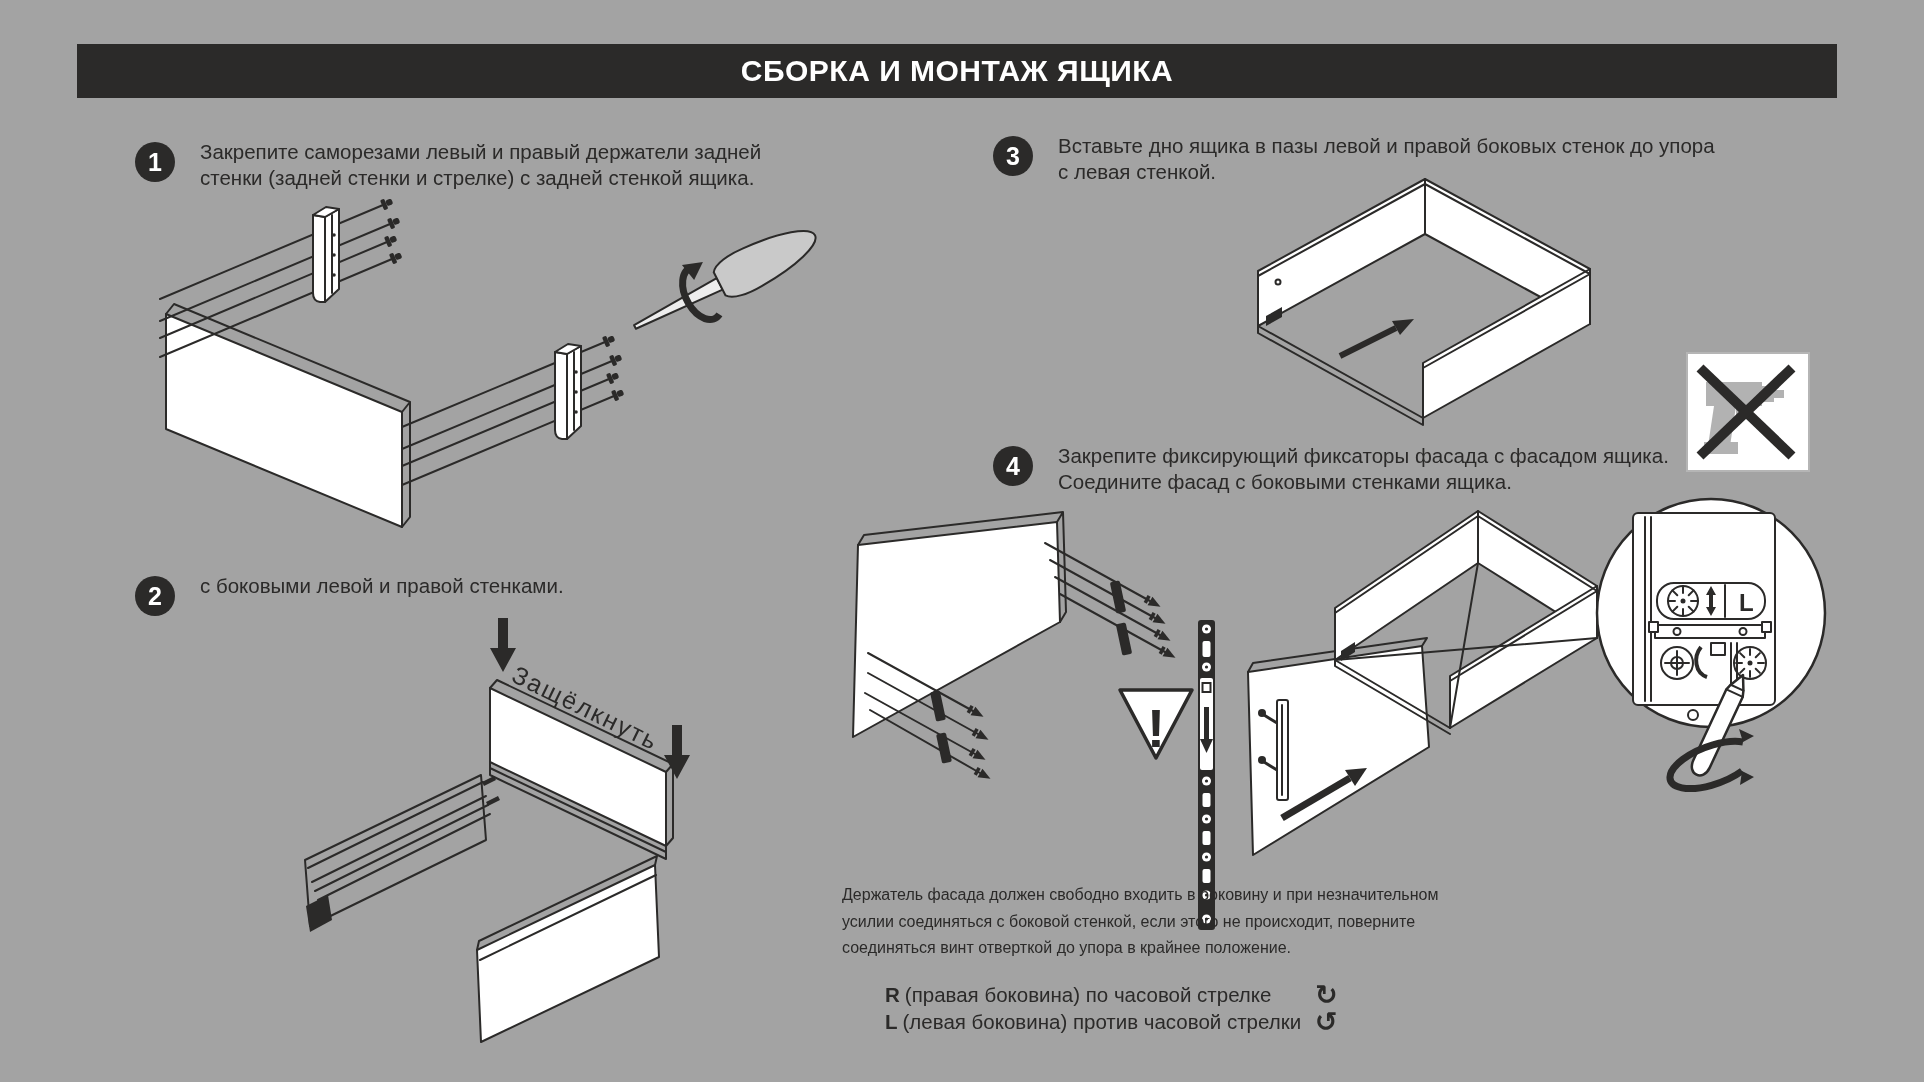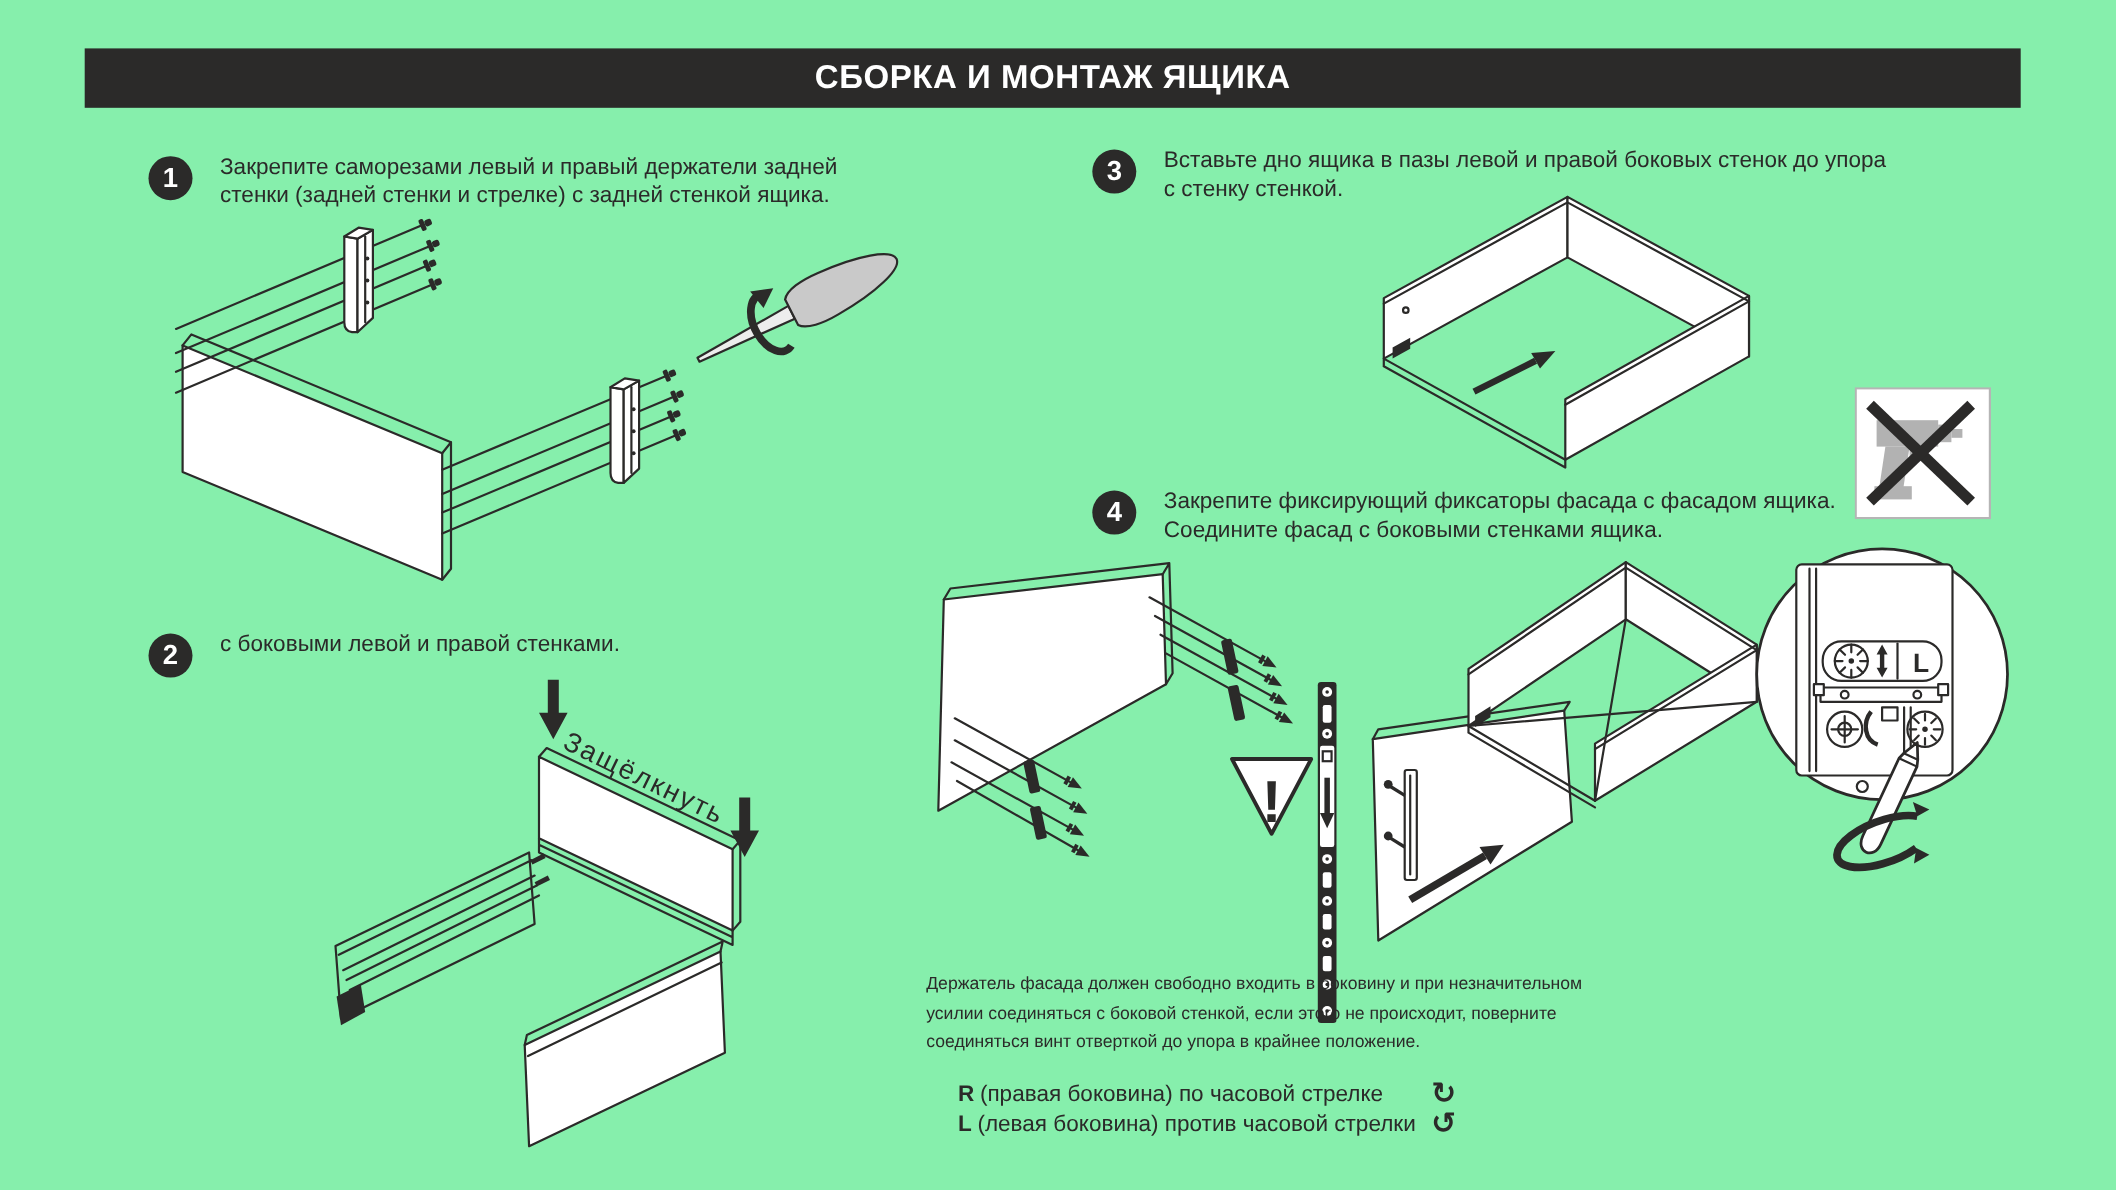--- a/index.html
+++ b/index.html
@@ -3,7 +3,7 @@
 <meta charset="utf-8">
 <style>
   html,body{margin:0;padding:0;background:#fff;}
-  .page{position:relative;width:1924px;height:1082px;background:#86efac;overflow:hidden;
+  .page{position:relative;width:1924px;height:1082px;background:#a3a3a3;overflow:hidden;
         font-family:"Liberation Sans",sans-serif;color:#2b2a29;}
   .titlebar{position:absolute;left:77px;top:44px;width:1760px;height:54px;background:#2b2a29;
         color:#fff;display:flex;align-items:center;justify-content:center;

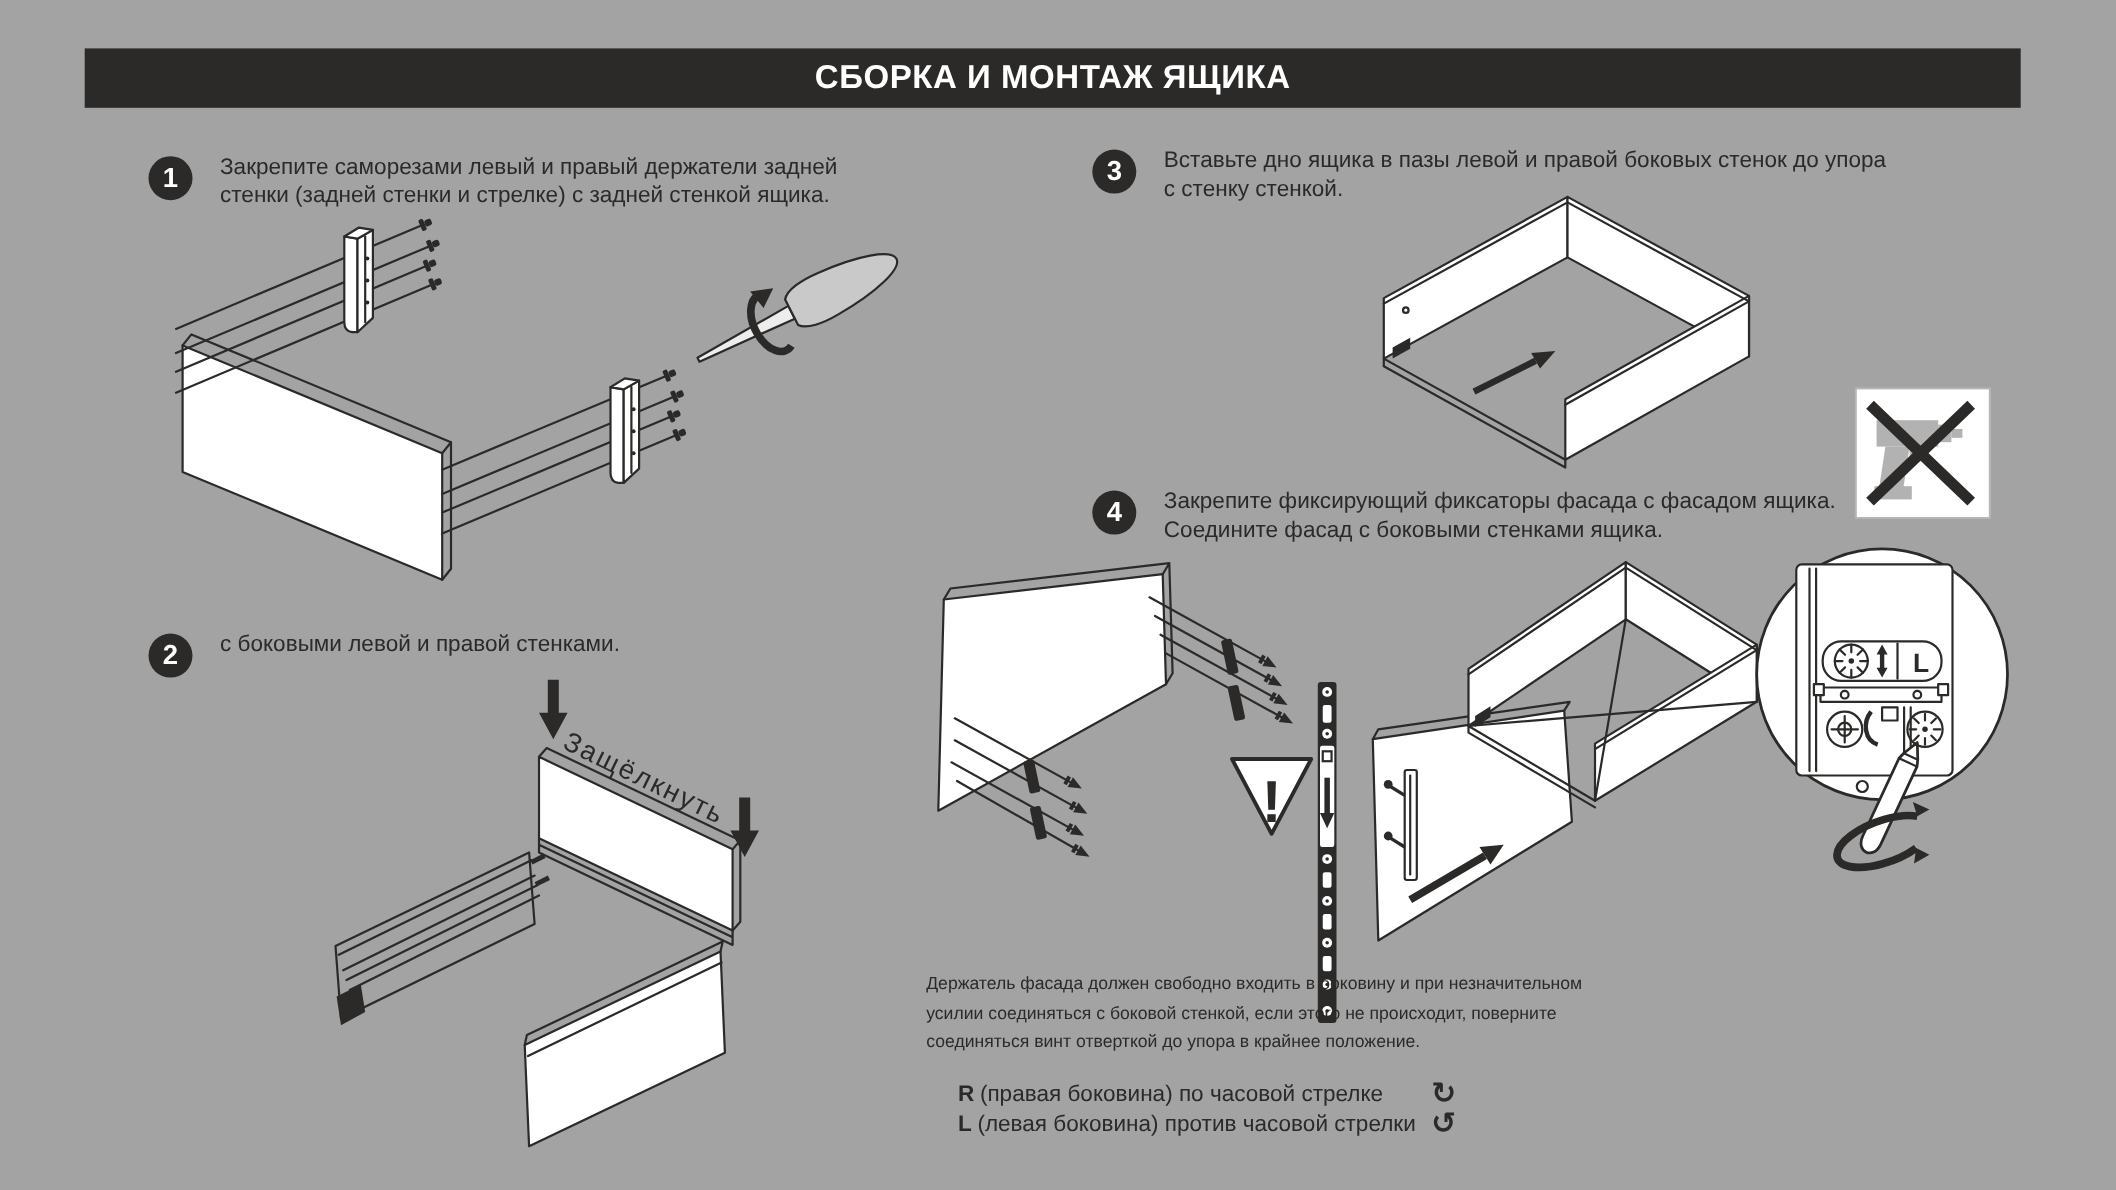--- a/index.html
+++ b/index.html
@@ -141,7 +141,7 @@
     <div class="badge">3</div>
     <div class="step-text">
       <div>Вставьте дно ящика в пазы левой и правой  боковых стенок до упора</div>
-      <div>с стенку стенкой.</div>
+      <div>с левая стенкой.</div>
     </div>
   </div>
 

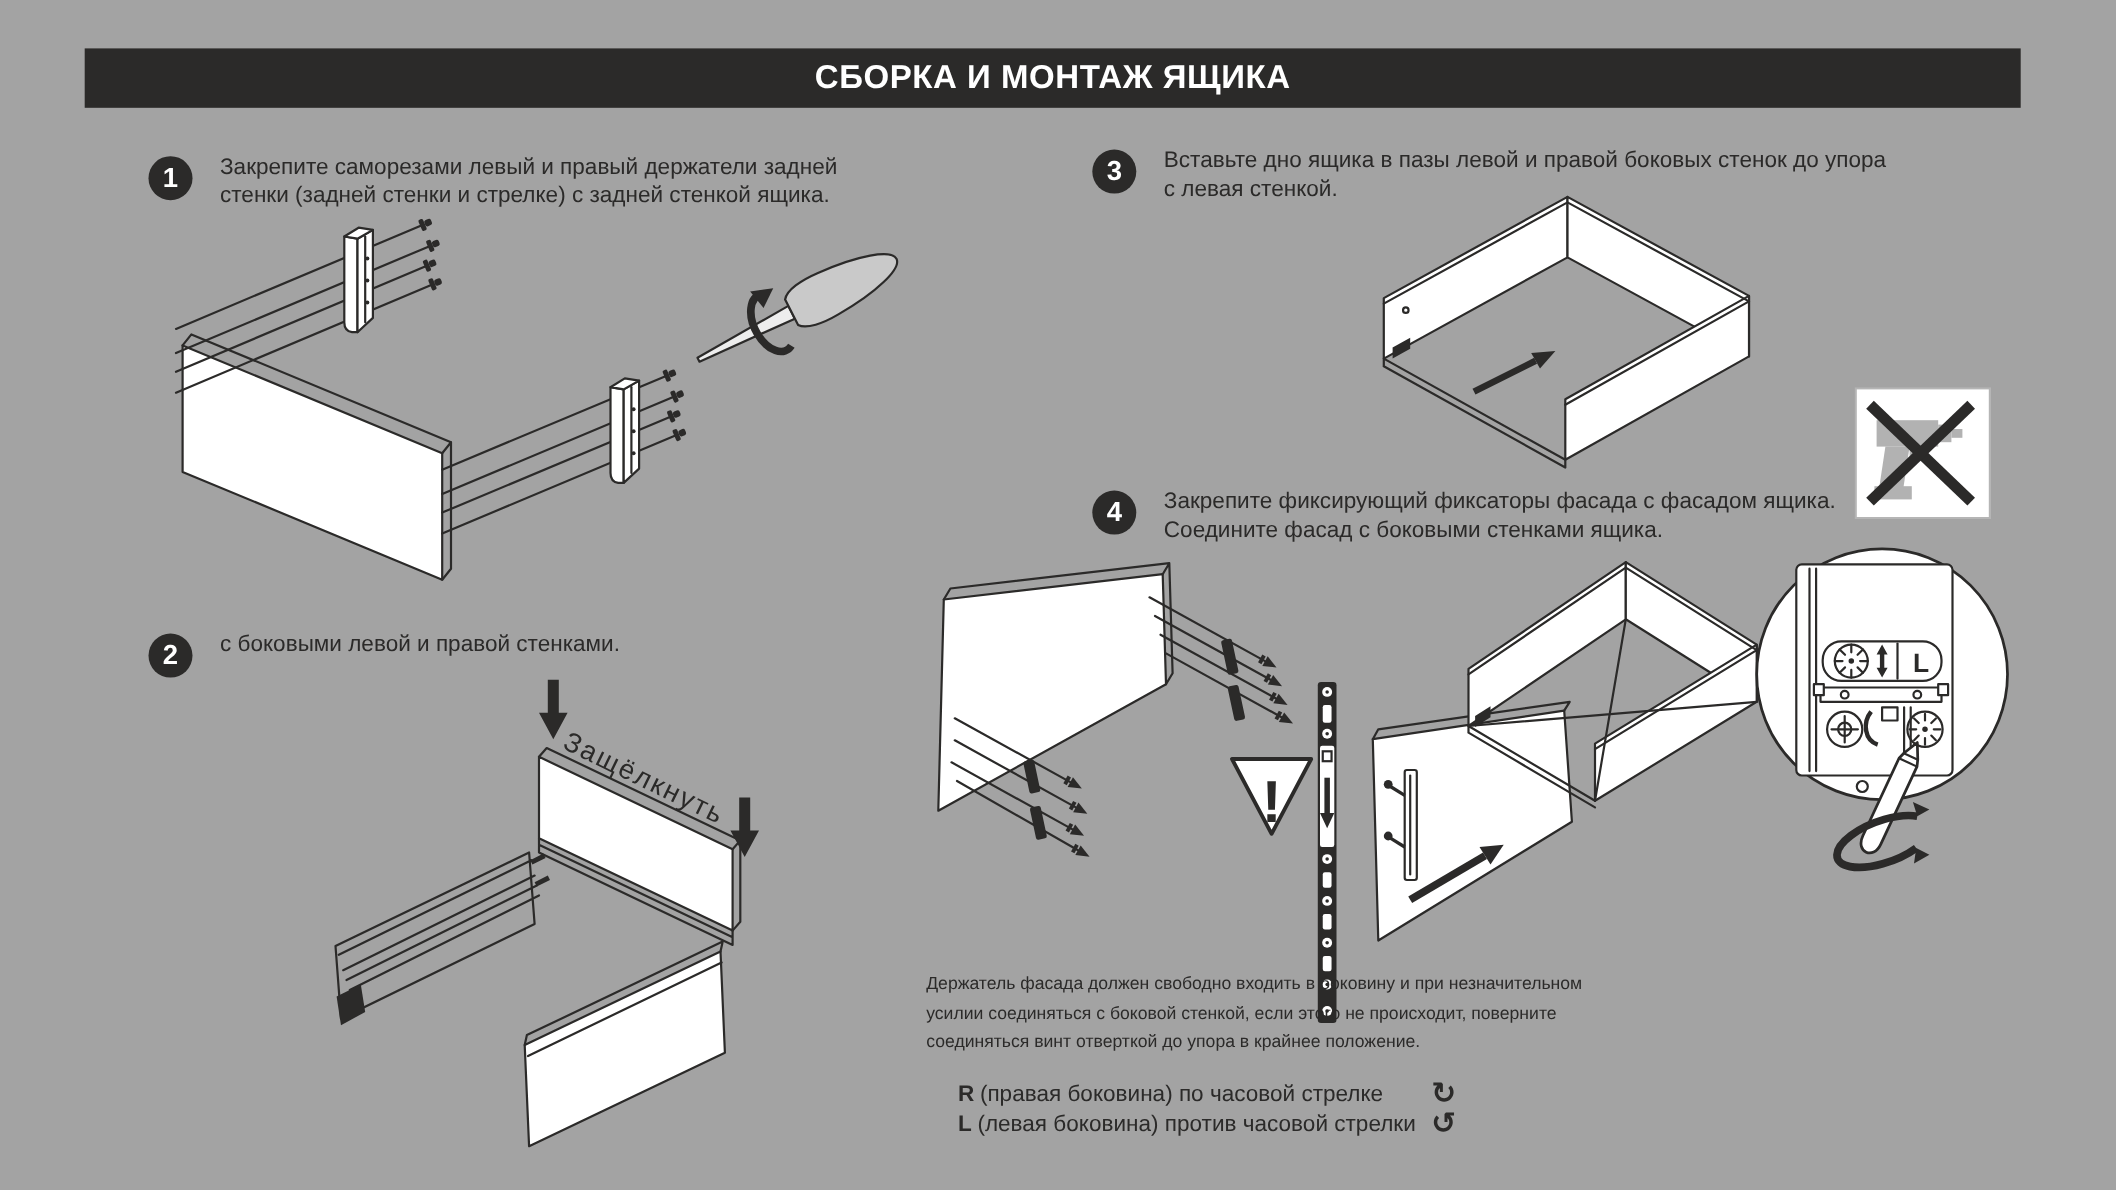--- a/index.html
+++ b/index.html
@@ -26,7 +26,7 @@
   .direction{position:absolute;left:862px;top:981px;display:flex;align-items:flex-start;
         font-size:20.5px;line-height:27px;}
   .dir-intro{white-space:nowrap;}
-  .dir-col{margin-left:9px;}
+  .dir-col{margin-left:23px;}
   .dir-row{white-space:nowrap;}
   .dir-row b{font-weight:700;}
   .dir-row span{margin-left:5px;}

